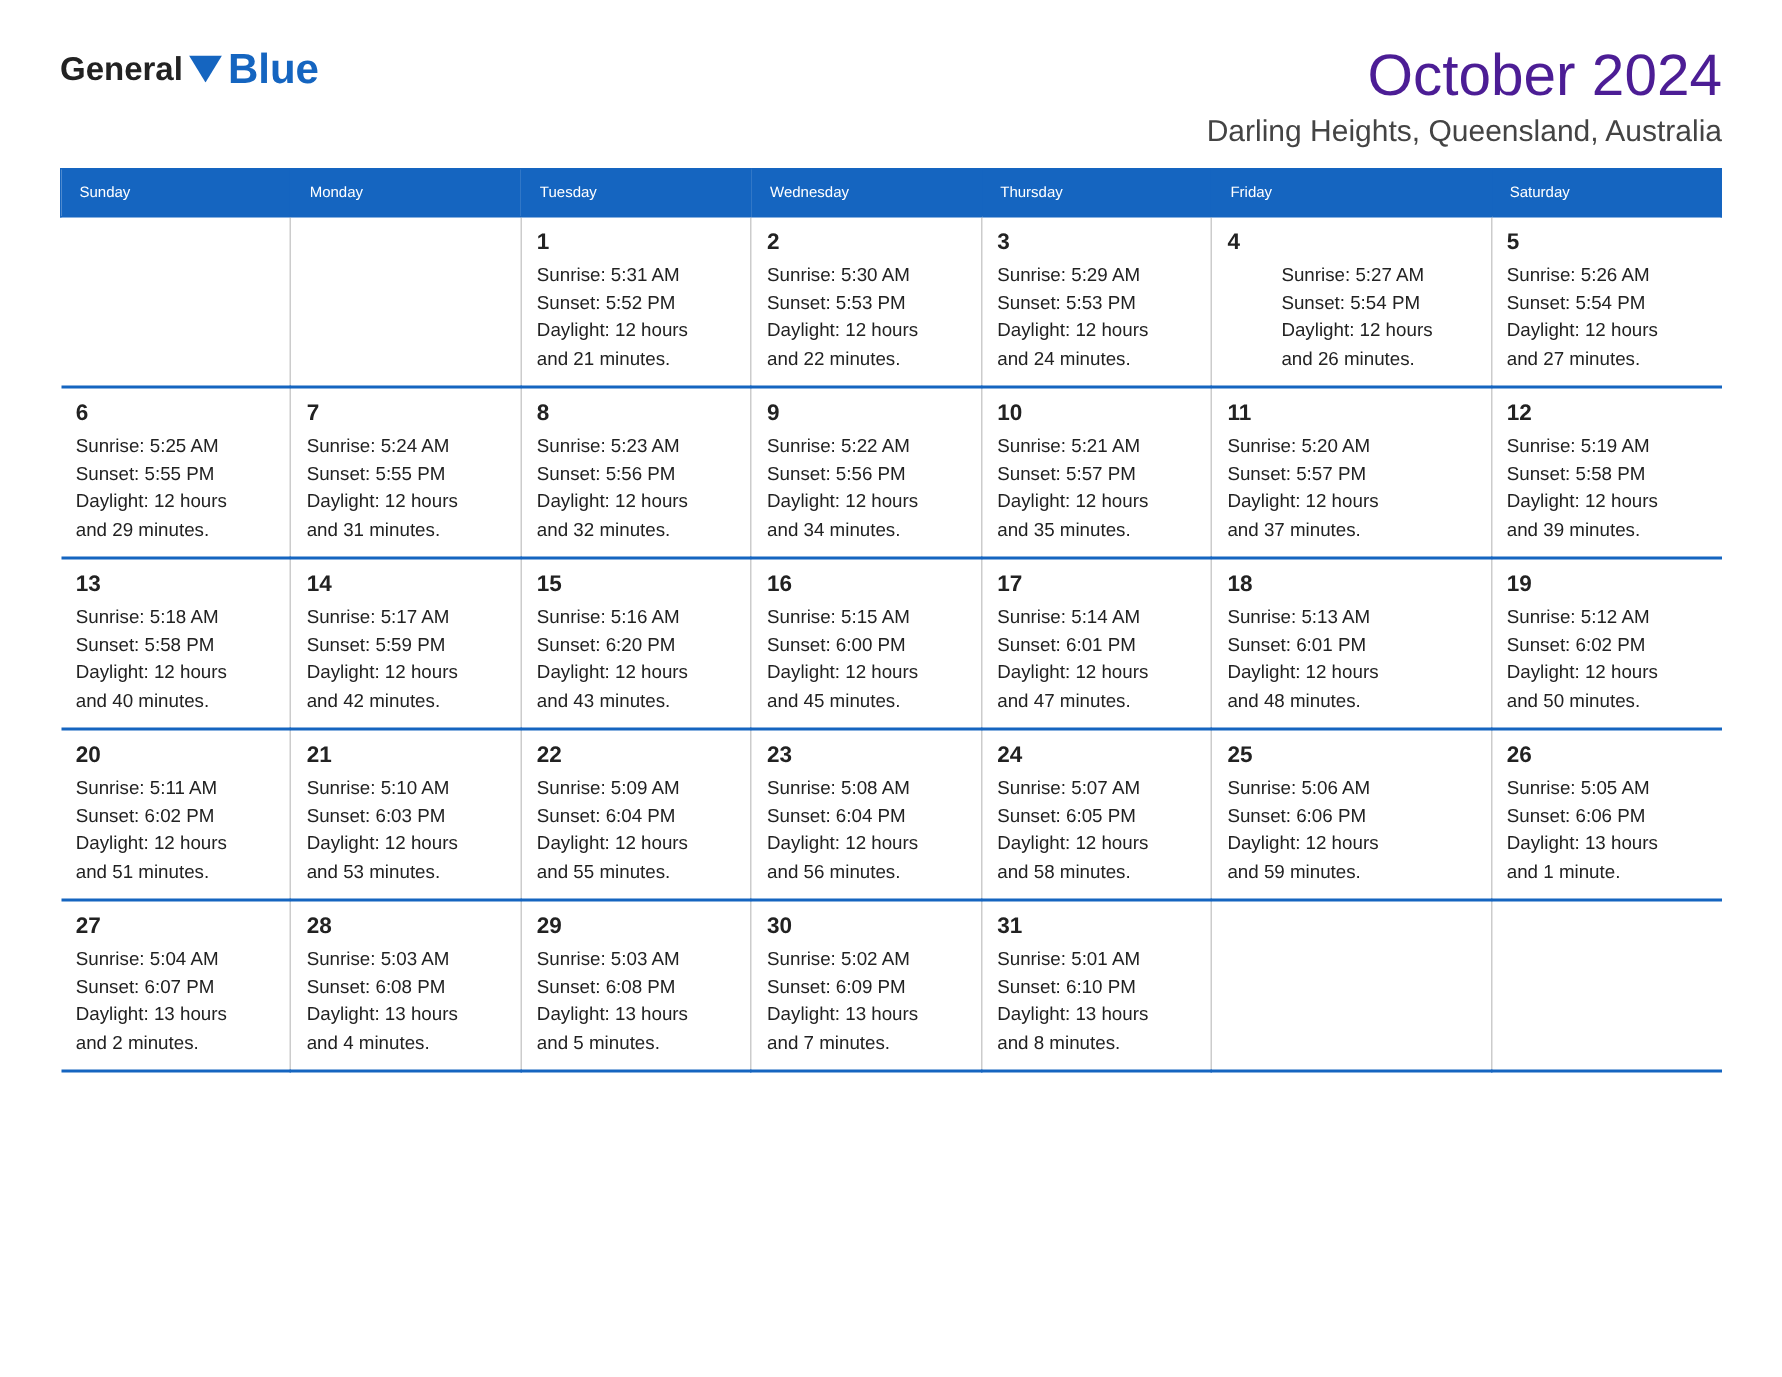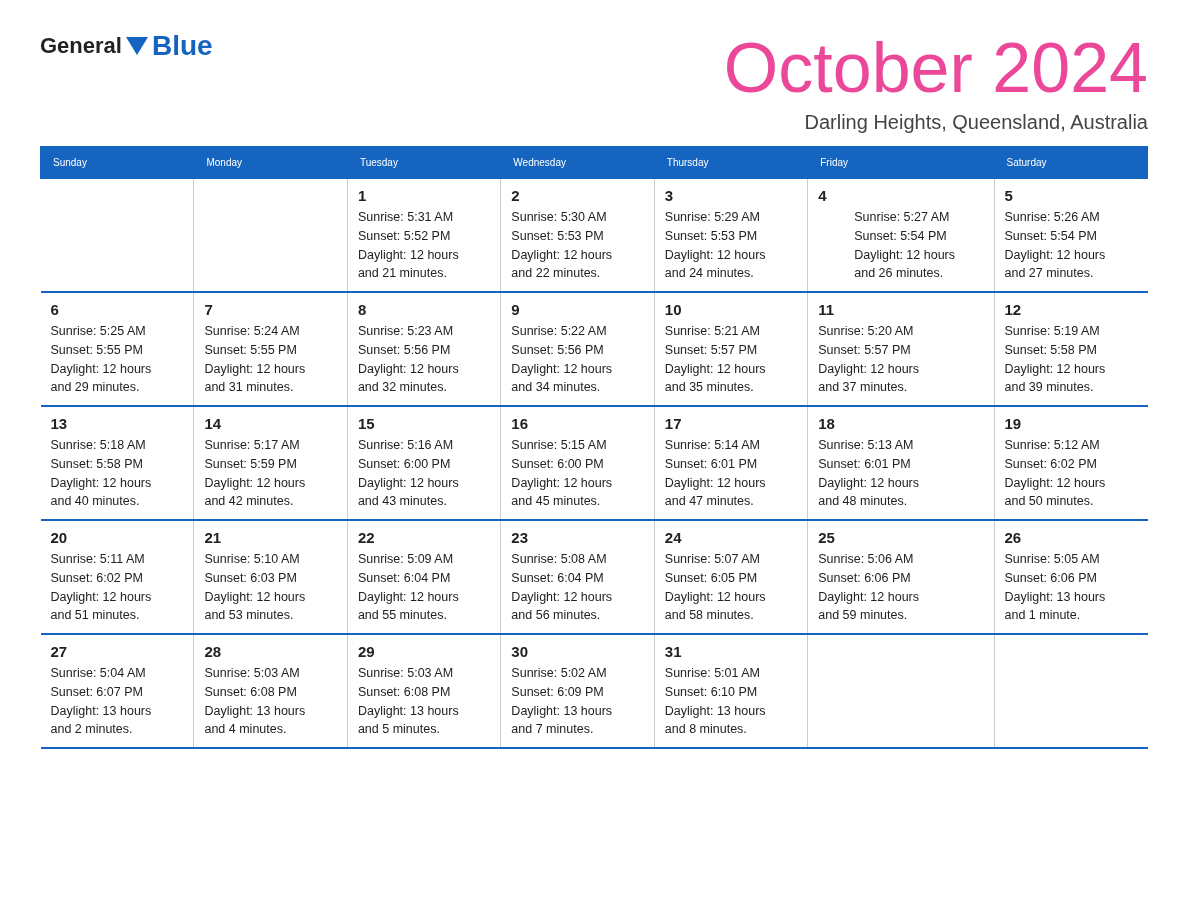--- a/index.html
+++ b/index.html
@@ -35,9 +35,9 @@
       text-align: right;
     }
     .calendar-title {
-      font-size: 70px;
+      font-size: 39px;
       font-weight: normal;
-      color: #ec4899;
+      color: #4c1d95;
       line-height: 1.1;
     }
     .calendar-subtitle {

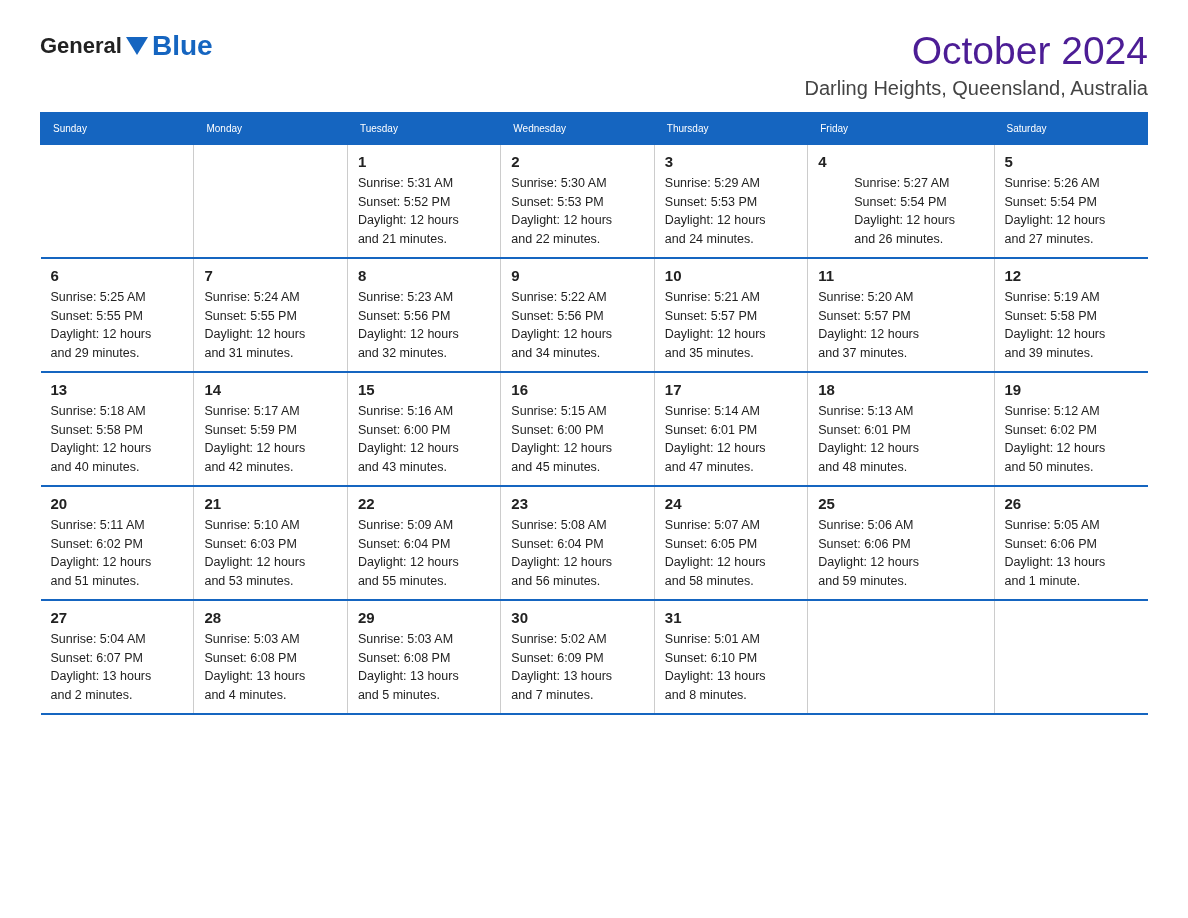--- a/index.html
+++ b/index.html
@@ -233,7 +233,7 @@
         <td>
           <span class="day-number">15</span>
           <div class="day-info" style="white-space: pre-line;">Sunrise: 5:16 AM
-Sunset: 6:00 PM
+Sunset: 6:20 PM
 Daylight: 12 hours
 and 43 minutes.</div>
         </td>

